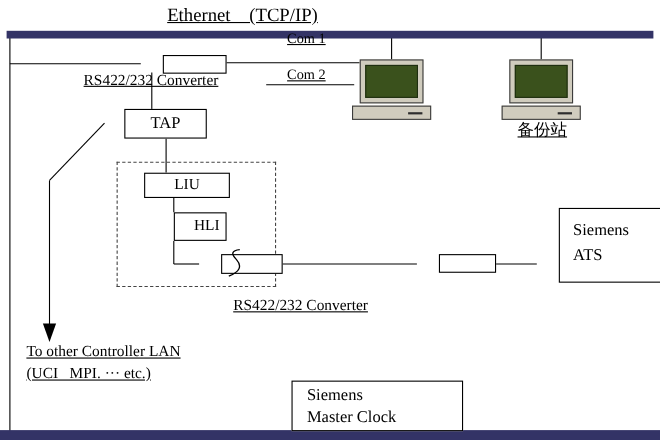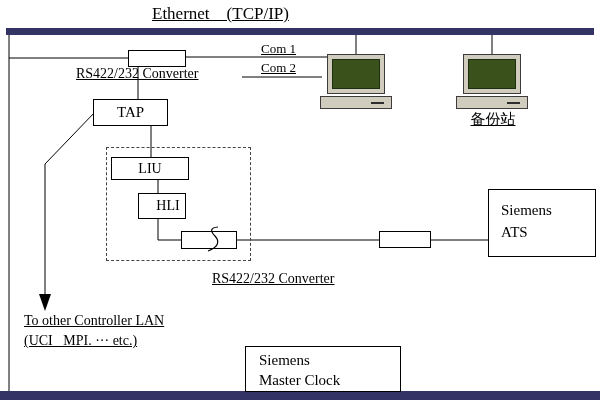--- a/index.html
+++ b/index.html
@@ -66,7 +66,7 @@
   <div class="box" style="left:128px;top:50px;width:58px;height:17px;"></div>
   <div class="lbl" style="left:76px;top:66px;font-size:14px;">RS422/232 Converter</div>
 
-  <div class="lbl" style="left:261px;top:42px;font-size:13px;">Com 1</div>
+  <div class="lbl" style="left:261px;top:28px;font-size:13px;">Com 1</div>
   <div class="lbl" style="left:261px;top:61px;font-size:13px;">Com 2</div>
 
   <div class="box center" style="left:93px;top:99px;width:75px;height:27px;font-size:15px;">

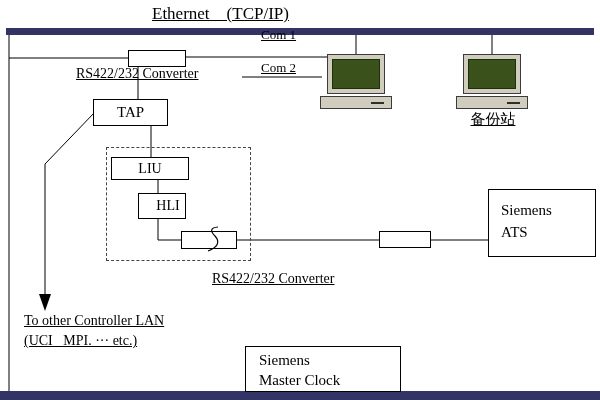--- a/index.html
+++ b/index.html
@@ -11,7 +11,7 @@
   }
   .bus { position:absolute; background:var(--bus,#333366); z-index:2; }
   .box {
-    position:absolute; background:#fff; border:1px solid #000; z-index:2;
+    position:absolute; background:#fff; border:1px solid #000; z-index:2;margin-left:20px;
   }
   .center { display:flex; align-items:center; justify-content:center; }
   .lbl { position:absolute; color:#000; white-space:pre; z-index:3; line-height:1.15;text-decoration:underline; }

